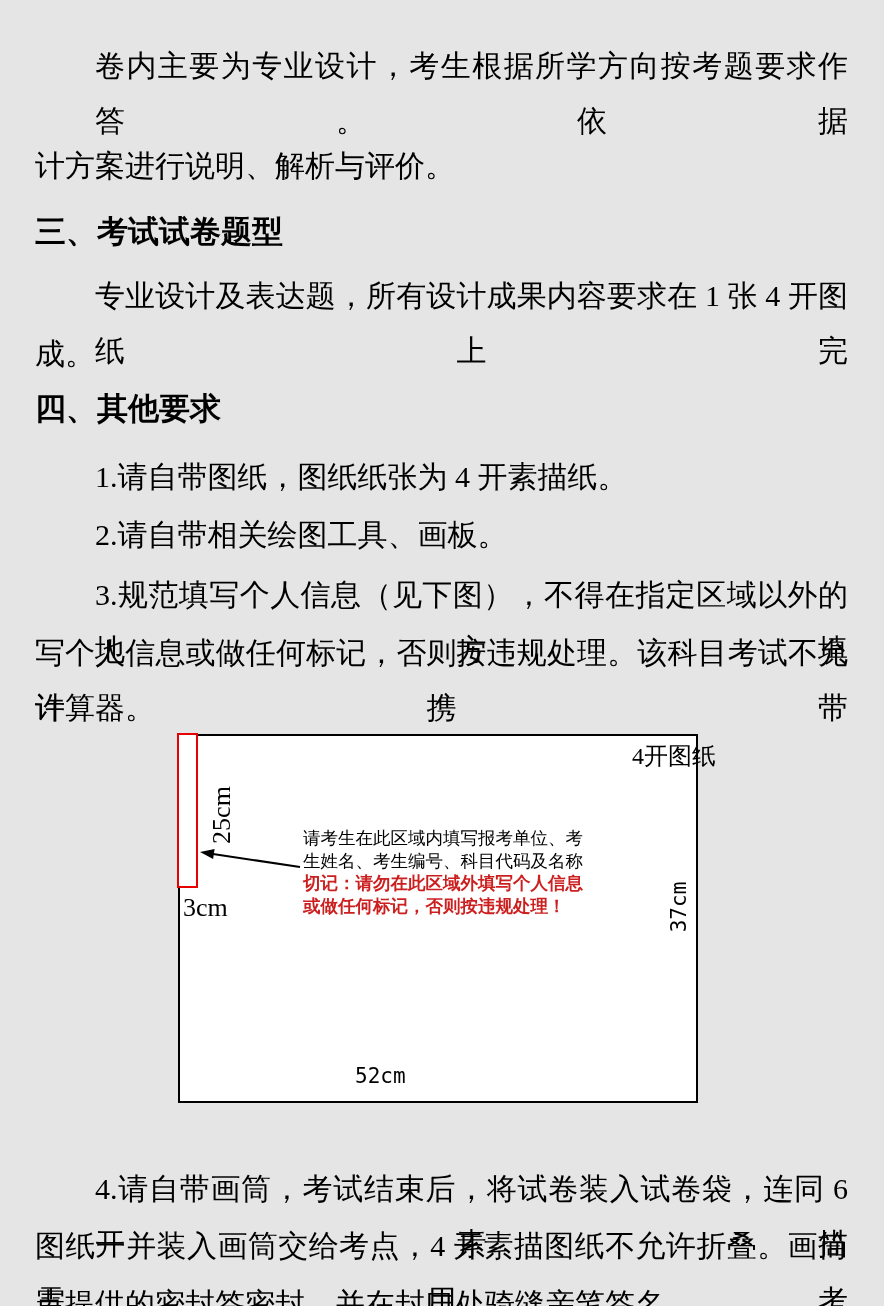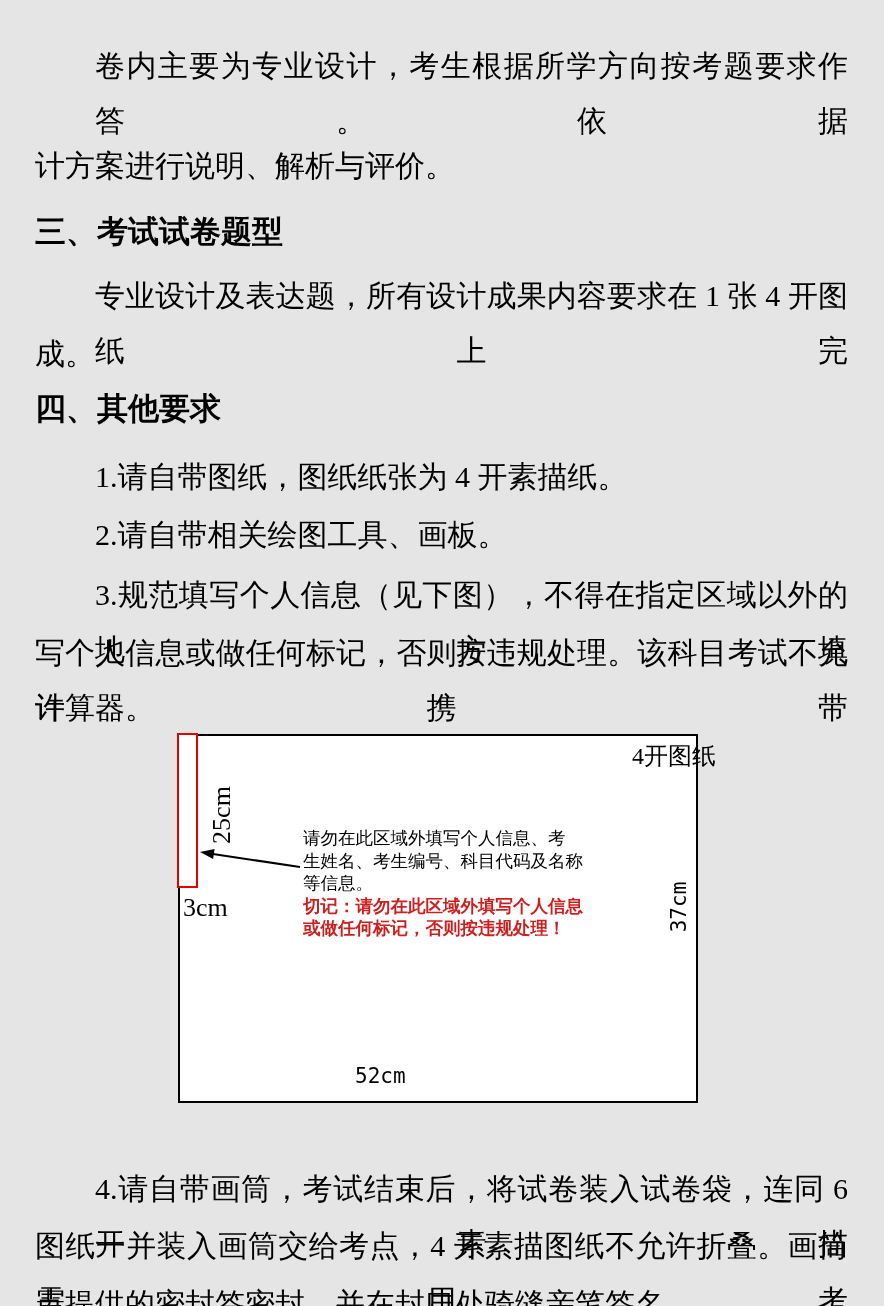--- a/index.html
+++ b/index.html
@@ -103,7 +103,7 @@
   </svg>
 
   <div class="note-block">
-    <div>请勿在此区域外填写个人信息、考</div>
+    <div>请考生在此区域内填写报考单位、考</div>
     <div>生姓名、考生编号、科目代码及名称</div>
     <div>等信息。</div>
     <div class="warn">切记：请勿在此区域外填写个人信息</div>

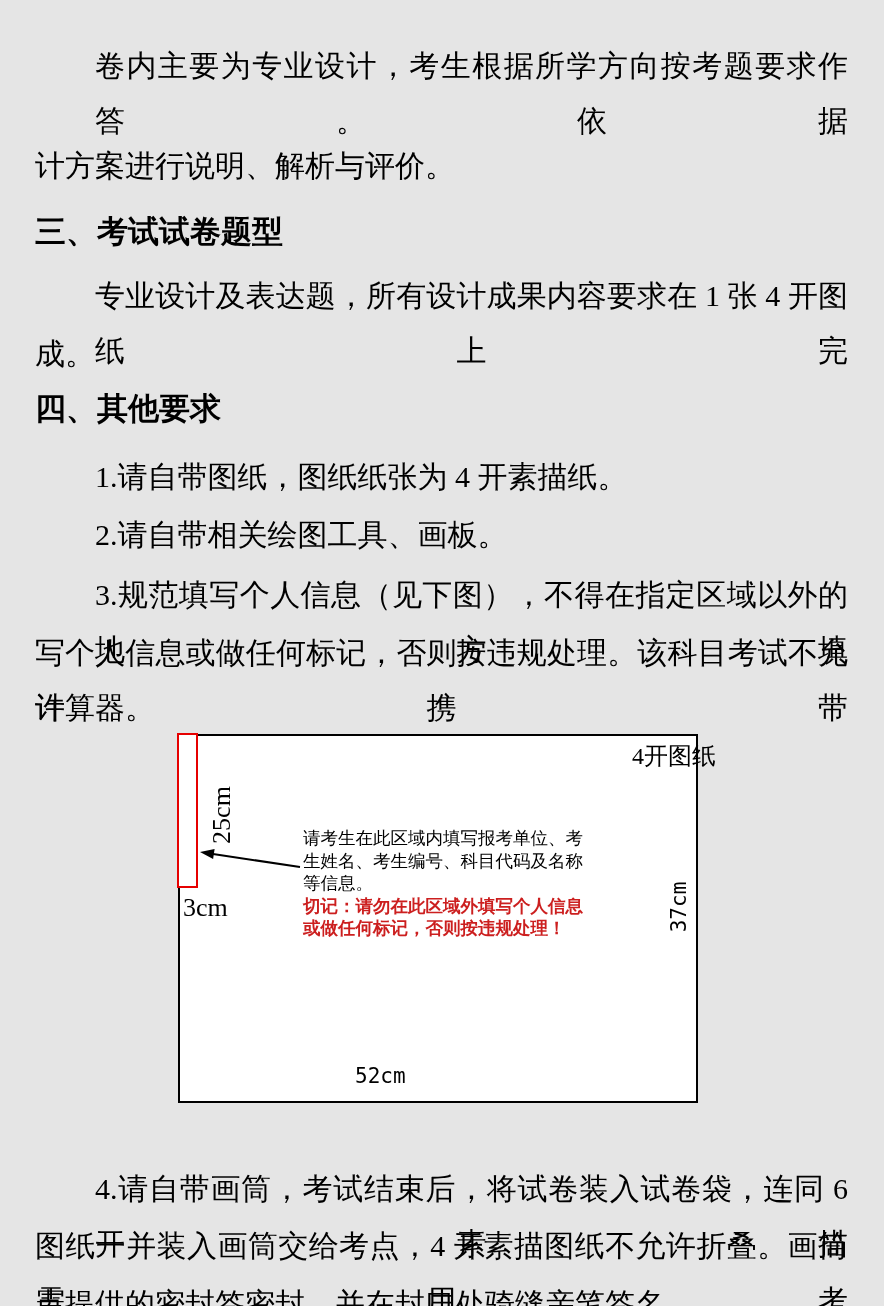--- a/index.html
+++ b/index.html
@@ -105,7 +105,6 @@
   <div class="note-block">
     <div>请考生在此区域内填写报考单位、考</div>
     <div>生姓名、考生编号、科目代码及名称</div>
-    <div>等信息。</div>
     <div class="warn">切记：请勿在此区域外填写个人信息</div>
     <div class="warn">或做任何标记，否则按违规处理！</div>
   </div>

